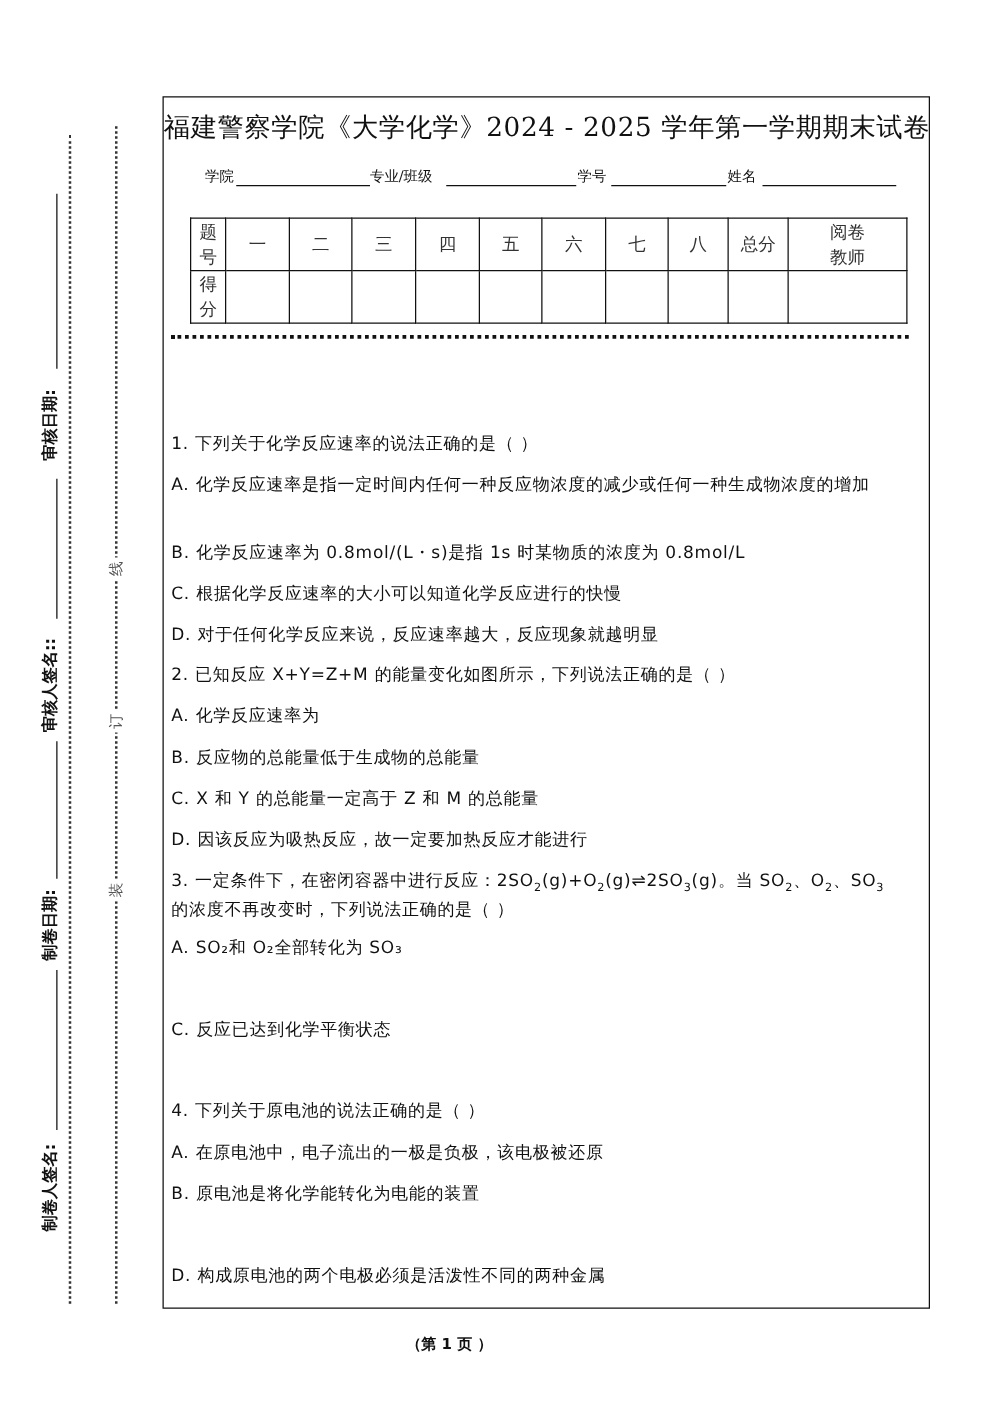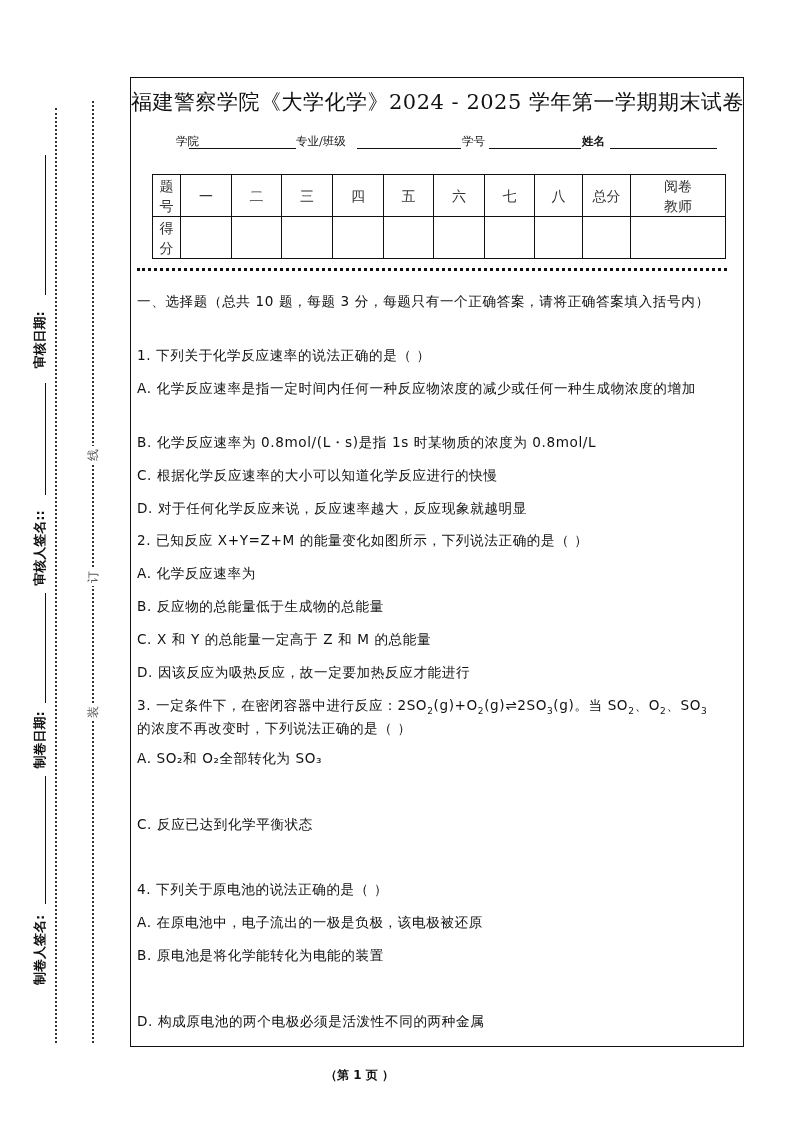--- a/index.html
+++ b/index.html
@@ -91,7 +91,7 @@
 <div class="frame">
   <div class="title">福建警察学院《大学化学》2024 - 2025  学年第一学期期末试卷</div>
 
-  <span class="field-label" style="left:33px;margin-left:12px;">学院</span>
+  <span class="field-label" style="left:33px;">学院</span>
   <div class="field-line" style="left:58px;width:107px;"></div>
   <span class="field-label" style="left:165px;">专业/班级</span>
   <div class="field-line" style="left:226px;width:104px;"></div>

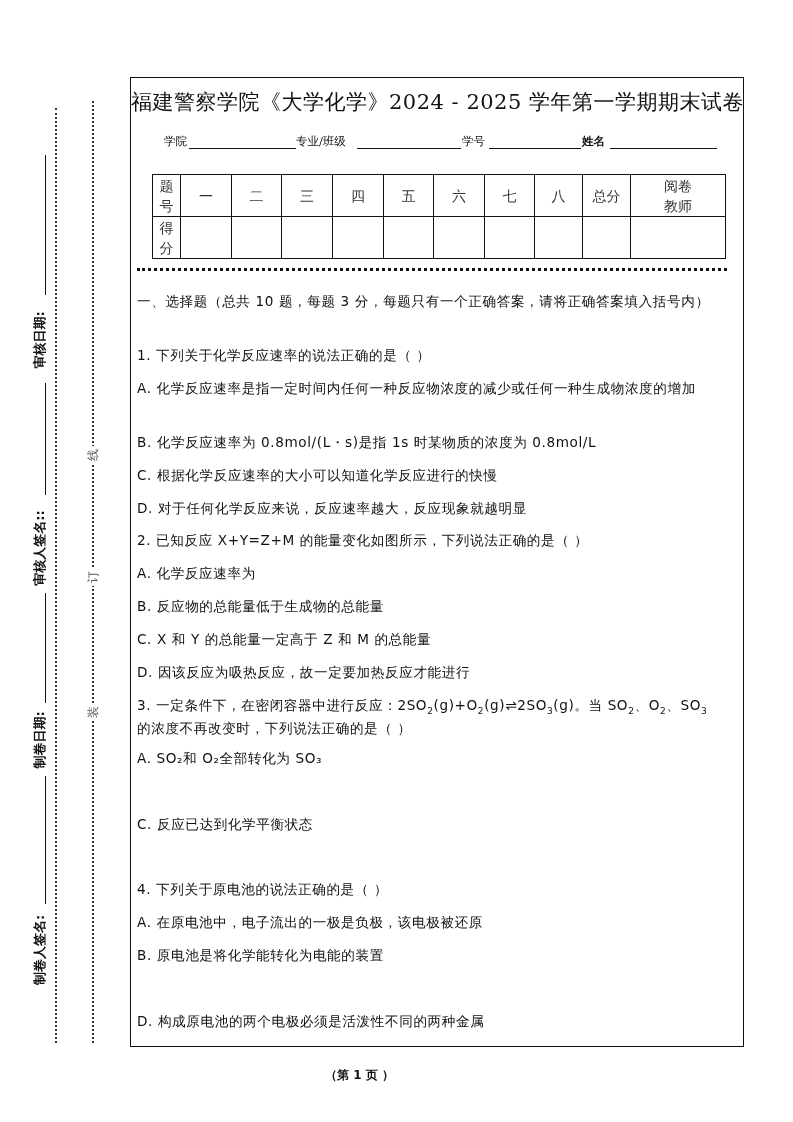--- a/index.html
+++ b/index.html
@@ -97,7 +97,7 @@
   <div class="field-line" style="left:226px;width:104px;"></div>
   <span class="field-label" style="left:331px;">学号</span>
   <div class="field-line" style="left:358px;width:92px;"></div>
-  <span class="field-label" style="left:451px;font-weight:bold;">姓名</span>
+  <span class="field-label" style="left:451px;">姓名</span>
   <div class="field-line" style="left:479px;width:107px;"></div>
 
   <table class="score">

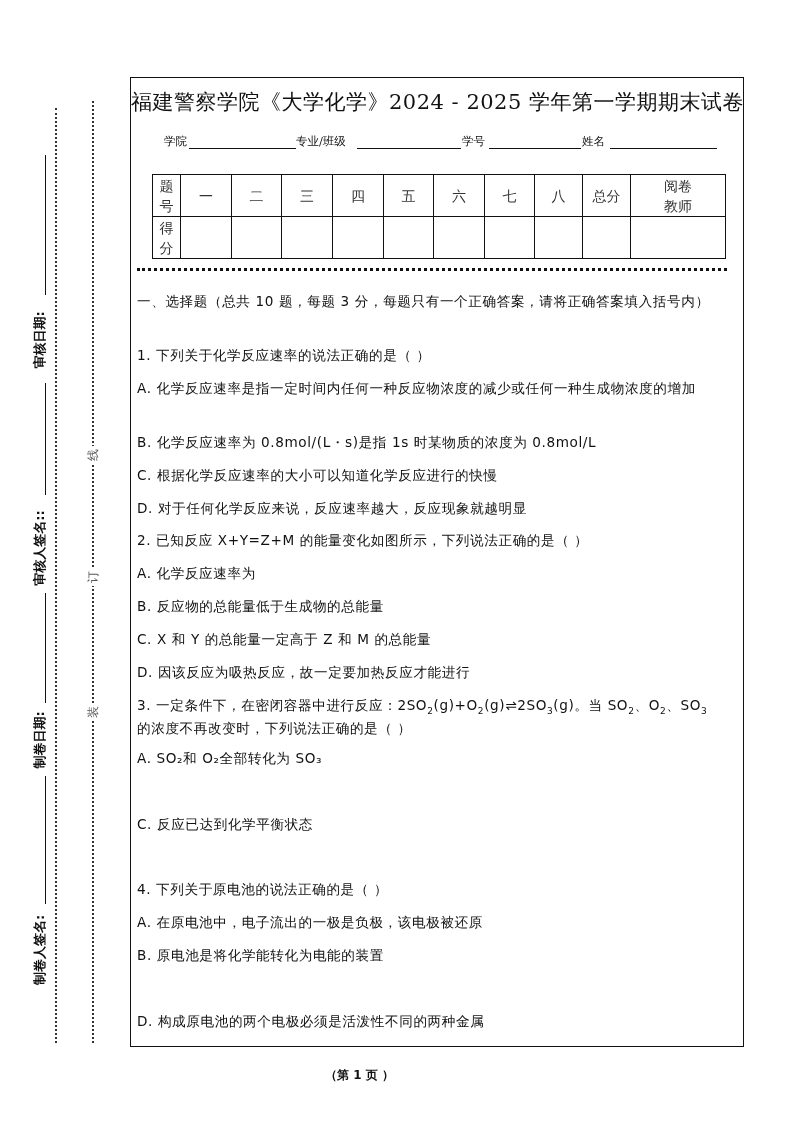--- a/index.html
+++ b/index.html
@@ -142,7 +142,6 @@
 
   <div class="dotsep"></div>
 
-  <div class="q" style="top:212px;">一、选择题（总共 10 题，每题 3 分，每题只有一个正确答案，请将正确答案填入括号内）</div>
 
   <div class="q" style="top:266px;">1. 下列关于化学反应速率的说法正确的是（   ）</div>
   <div class="q" style="top:299px;">A. 化学反应速率是指一定时间内任何一种反应物浓度的减少或任何一种生成物浓度的增加</div>

